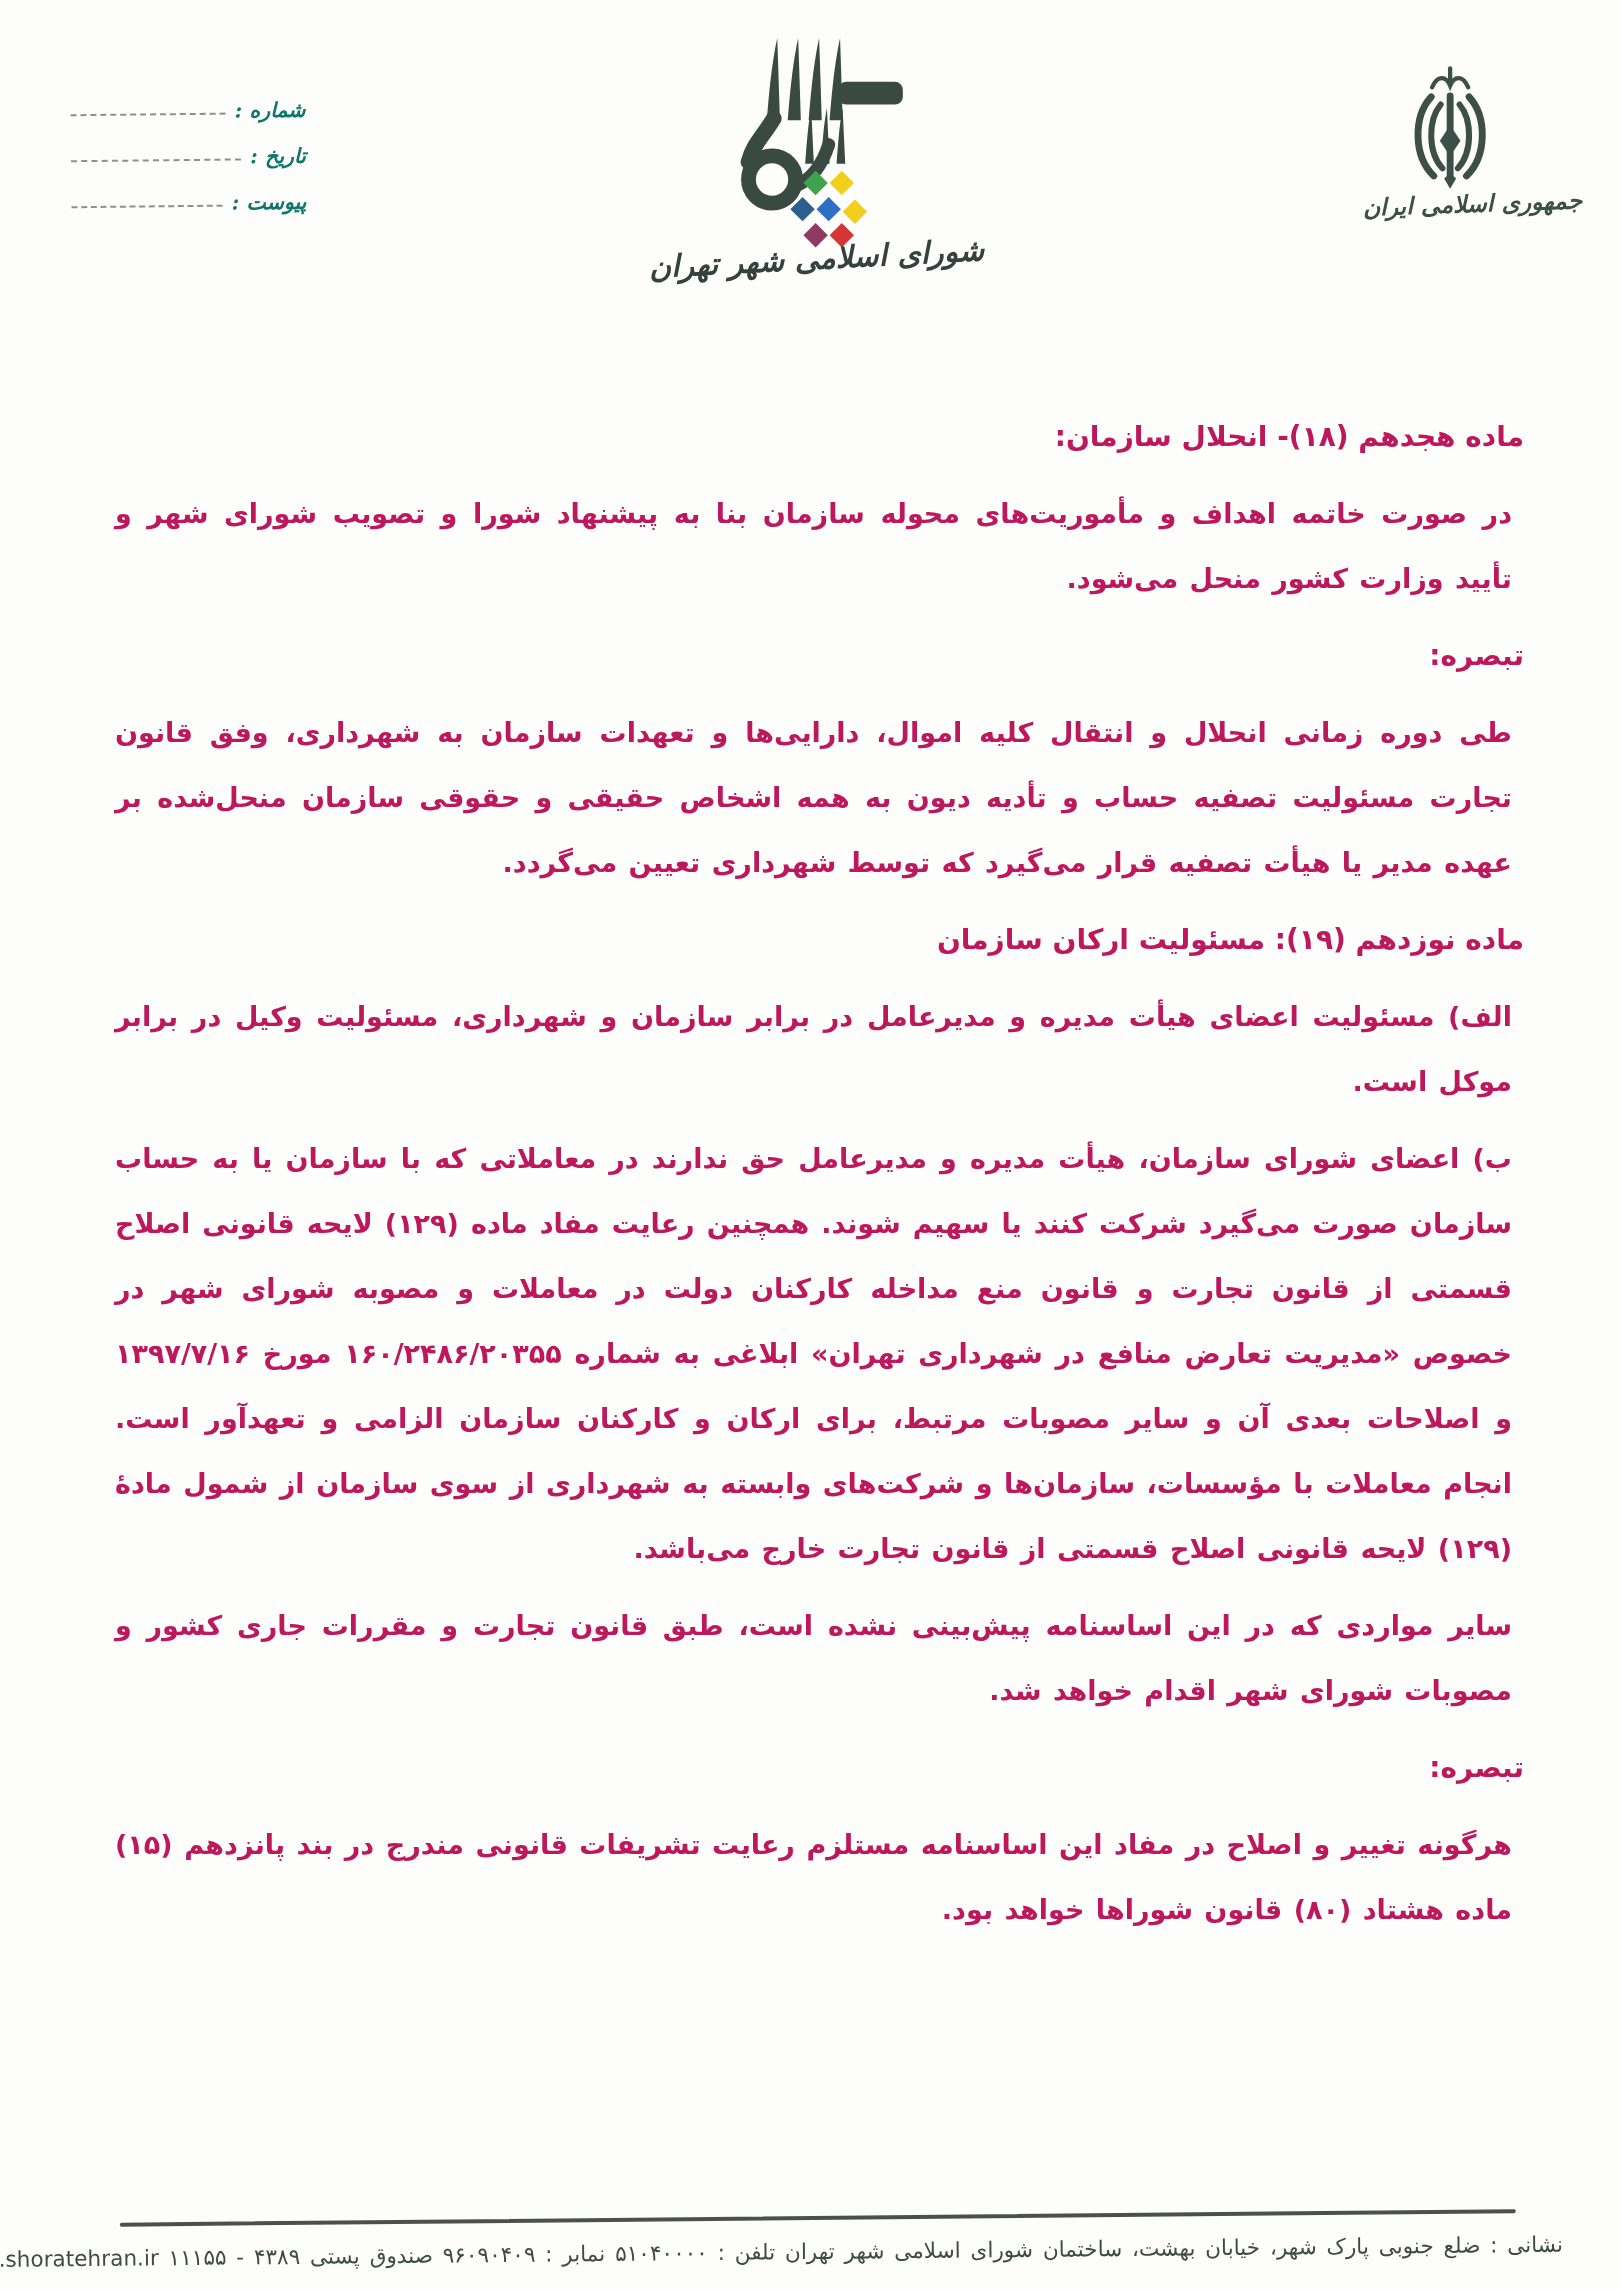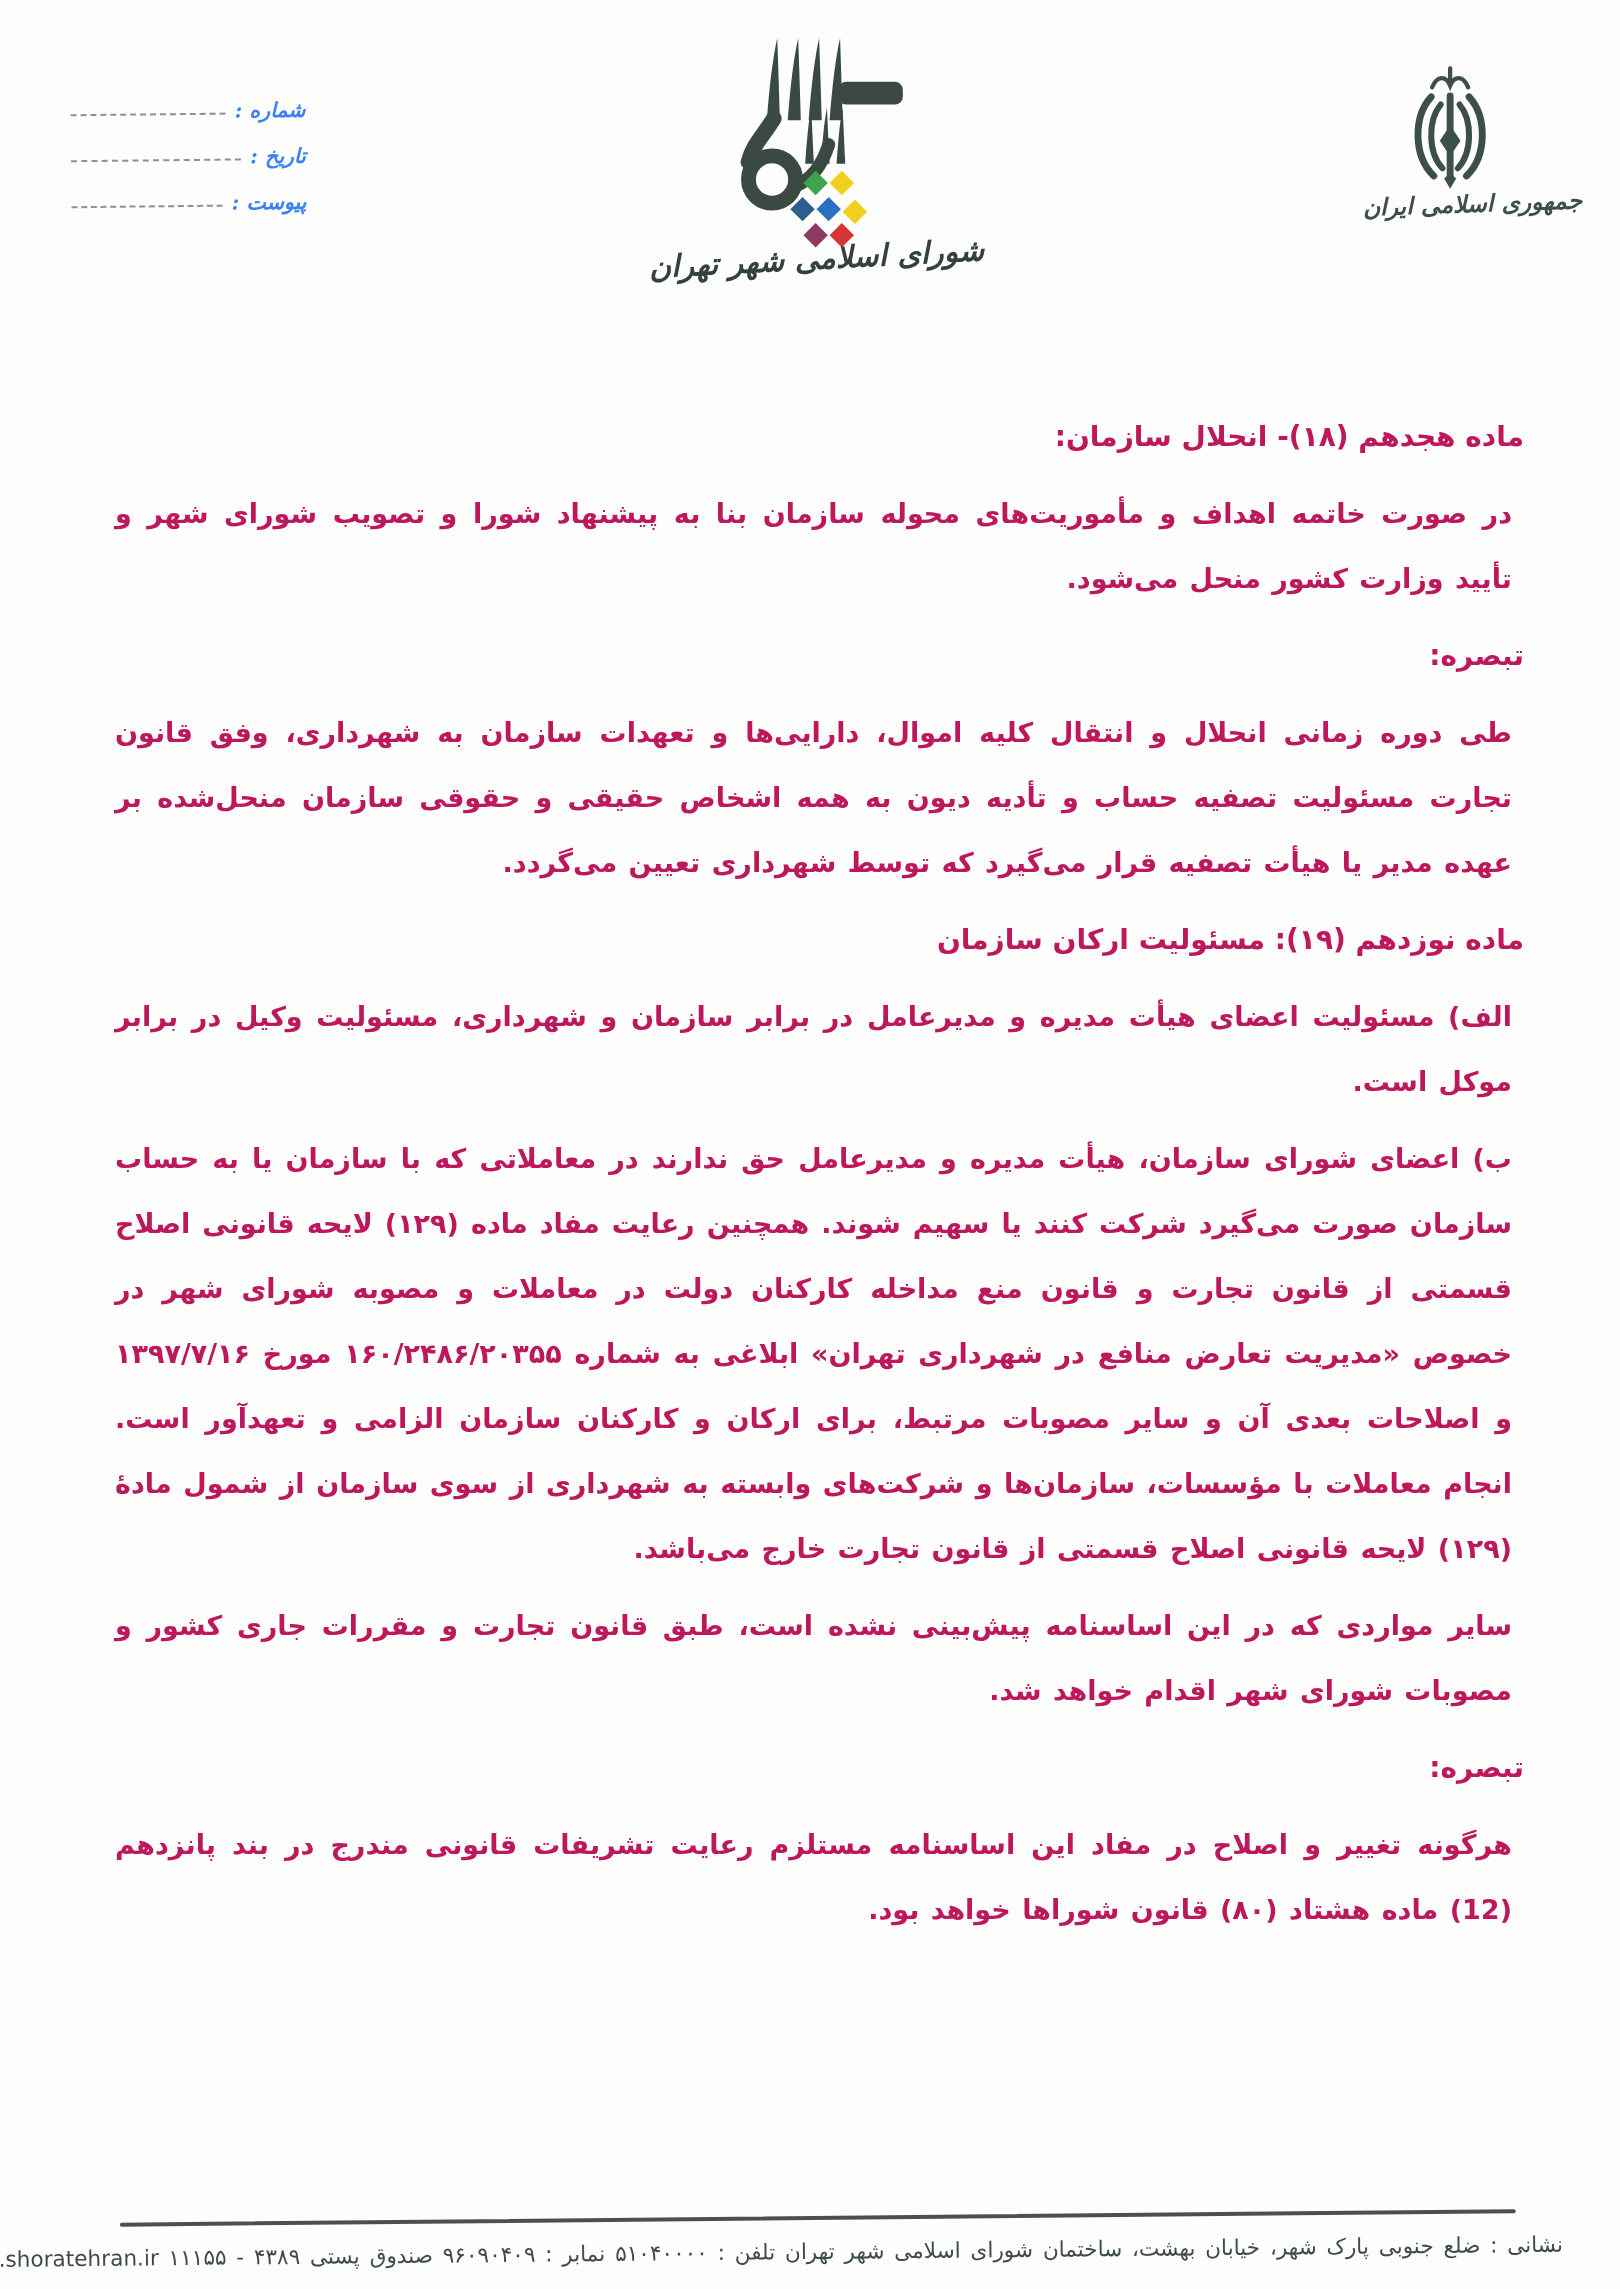--- a/index.html
+++ b/index.html
@@ -19,7 +19,7 @@
   .ref-row{display:flex;direction:rtl;align-items:center;height:46px;}
   .ref-label{
     font-family:"DejaVu Serif",serif;font-style:italic;font-weight:700;
-    font-size:20.6px;color:#3b82f6;white-space:nowrap;
+    font-size:20.6px;color:#0f766e;white-space:nowrap;
   }
   .ref-dash{flex:1;border-top:2px dashed #8a928d;margin-right:8.8px;margin-top:5.9px;}
 

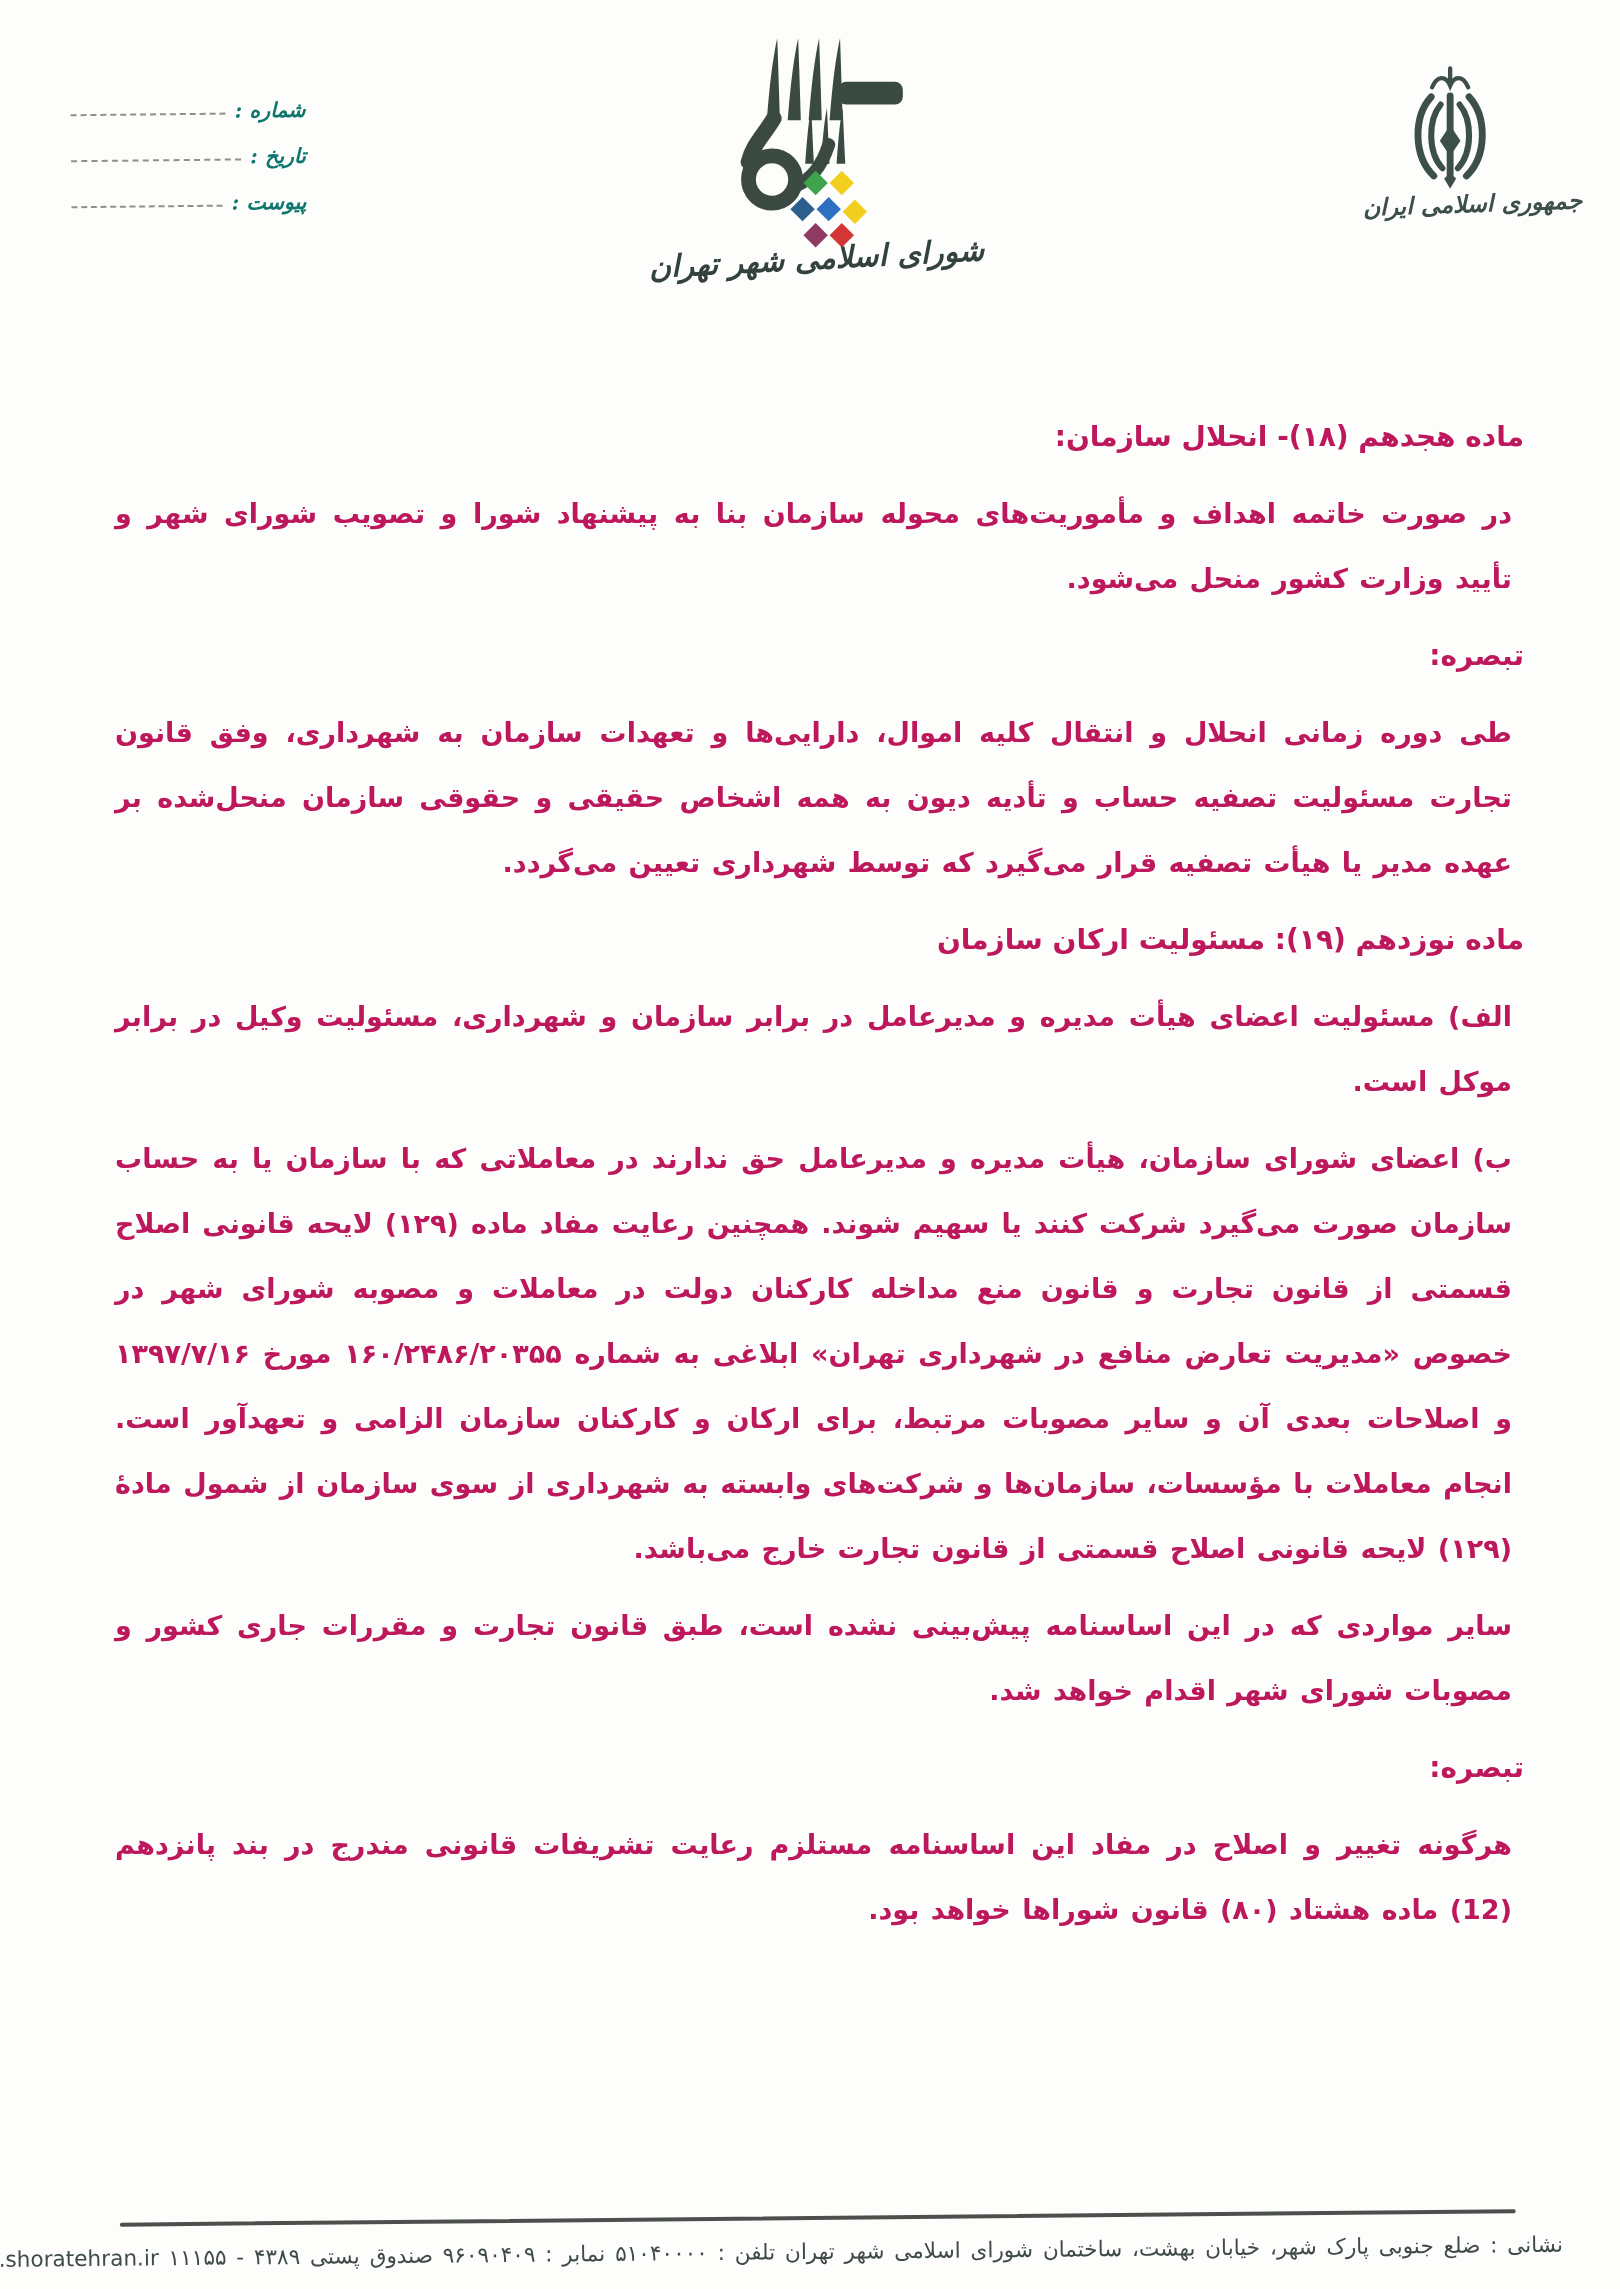--- a/index.html
+++ b/index.html
@@ -153,7 +153,7 @@
     <div class="p">ب) اعضای شورای سازمان، هیأت مدیره و مدیرعامل حق ندارند در معاملاتی که با سازمان یا به حساب سازمان صورت می‌گیرد شرکت کنند یا سهیم شوند. همچنین رعایت مفاد ماده (۱۲۹) لایحه قانونی اصلاح قسمتی از قانون تجارت و قانون منع مداخله کارکنان دولت در معاملات و مصوبه شورای شهر در خصوص «مدیریت تعارض منافع در شهرداری تهران» ابلاغی به شماره ۱۶۰/۲۴۸۶/۲۰۳۵۵ مورخ ۱۳۹۷/۷/۱۶ و اصلاحات بعدی آن و سایر مصوبات مرتبط، برای ارکان و کارکنان سازمان الزامی و تعهدآور است. انجام معاملات با مؤسسات، سازمان‌ها و شرکت‌های وابسته به شهرداری از سوی سازمان از شمول مادهٔ (۱۲۹) لایحه قانونی اصلاح قسمتی از قانون تجارت خارج می‌باشد.</div>
     <div class="p">سایر مواردی که در این اساسنامه پیش‌بینی نشده است، طبق قانون تجارت و مقررات جاری کشور و مصوبات شورای شهر اقدام خواهد شد.</div>
     <div class="h">تبصره:</div>
-    <div class="p">هرگونه تغییر و اصلاح در مفاد این اساسنامه مستلزم رعایت تشریفات قانونی مندرج در بند پانزدهم (12) ماده هشتاد (۸۰) قانون شوراها خواهد بود.</div>
+    <div class="p">هرگونه تغییر و اصلاح در مفاد این اساسنامه مستلزم رعایت تشریفات قانونی مندرج در بند پانزدهم (۱۵) ماده هشتاد (۸۰) قانون شوراها خواهد بود.</div>
   </div>
 
   <div class="footer">

